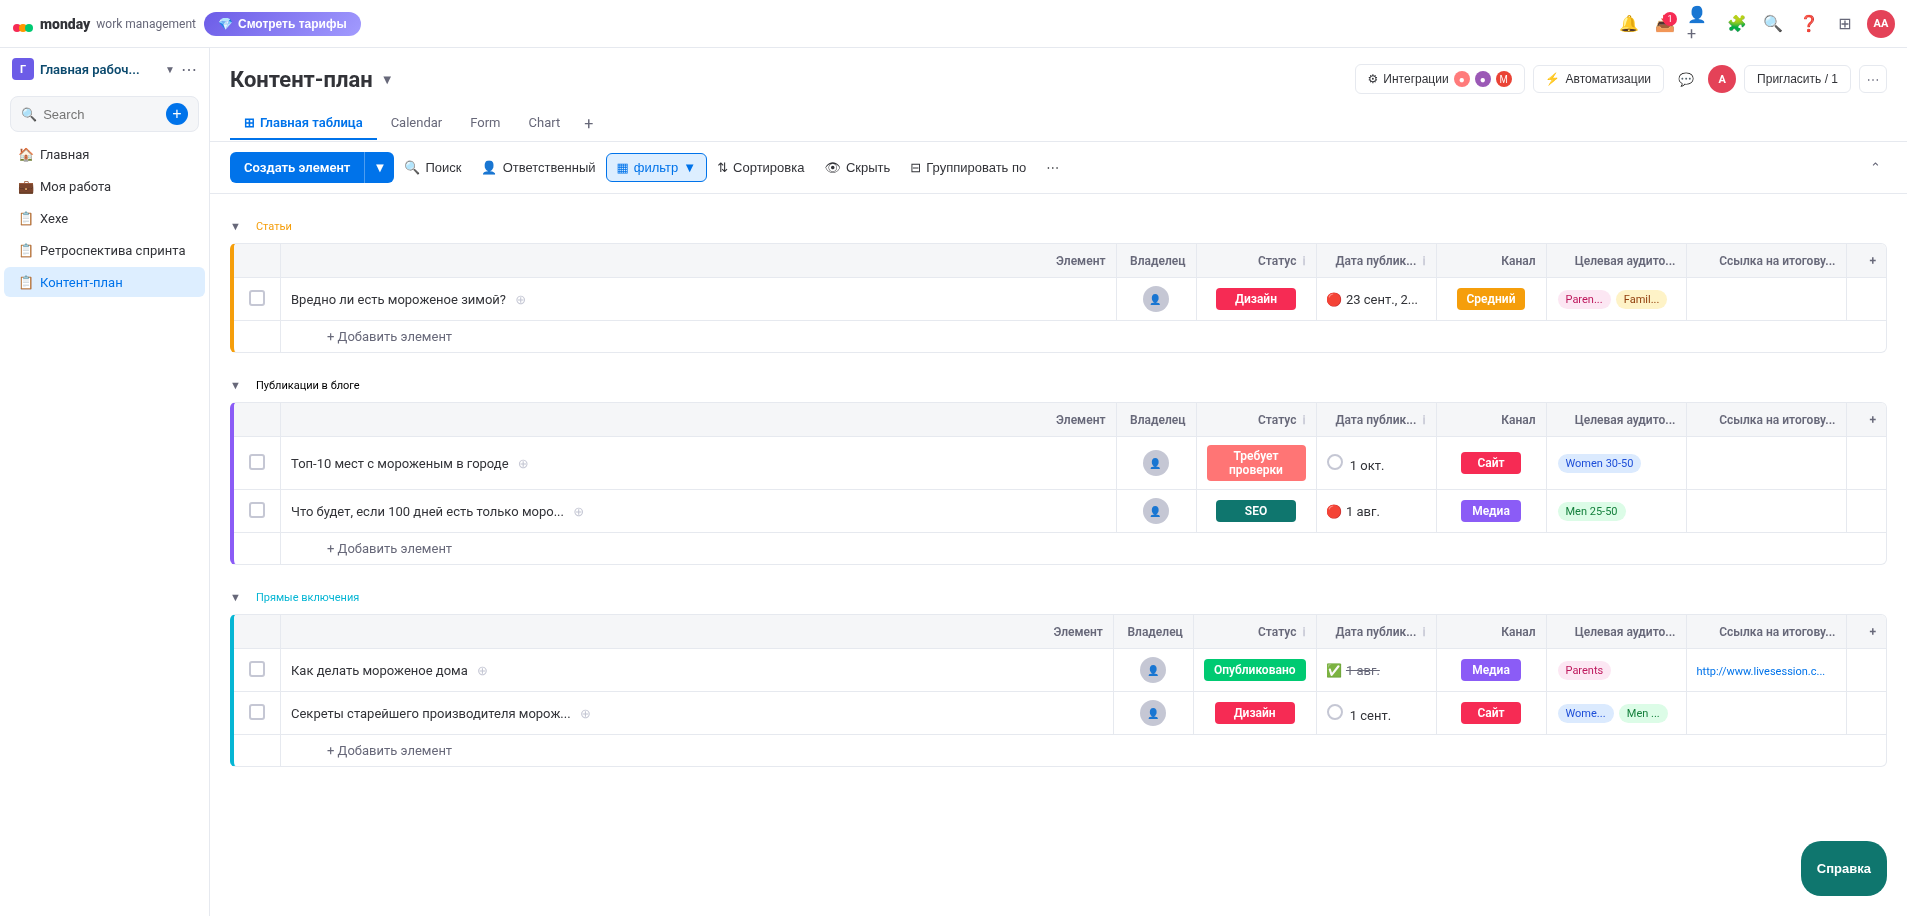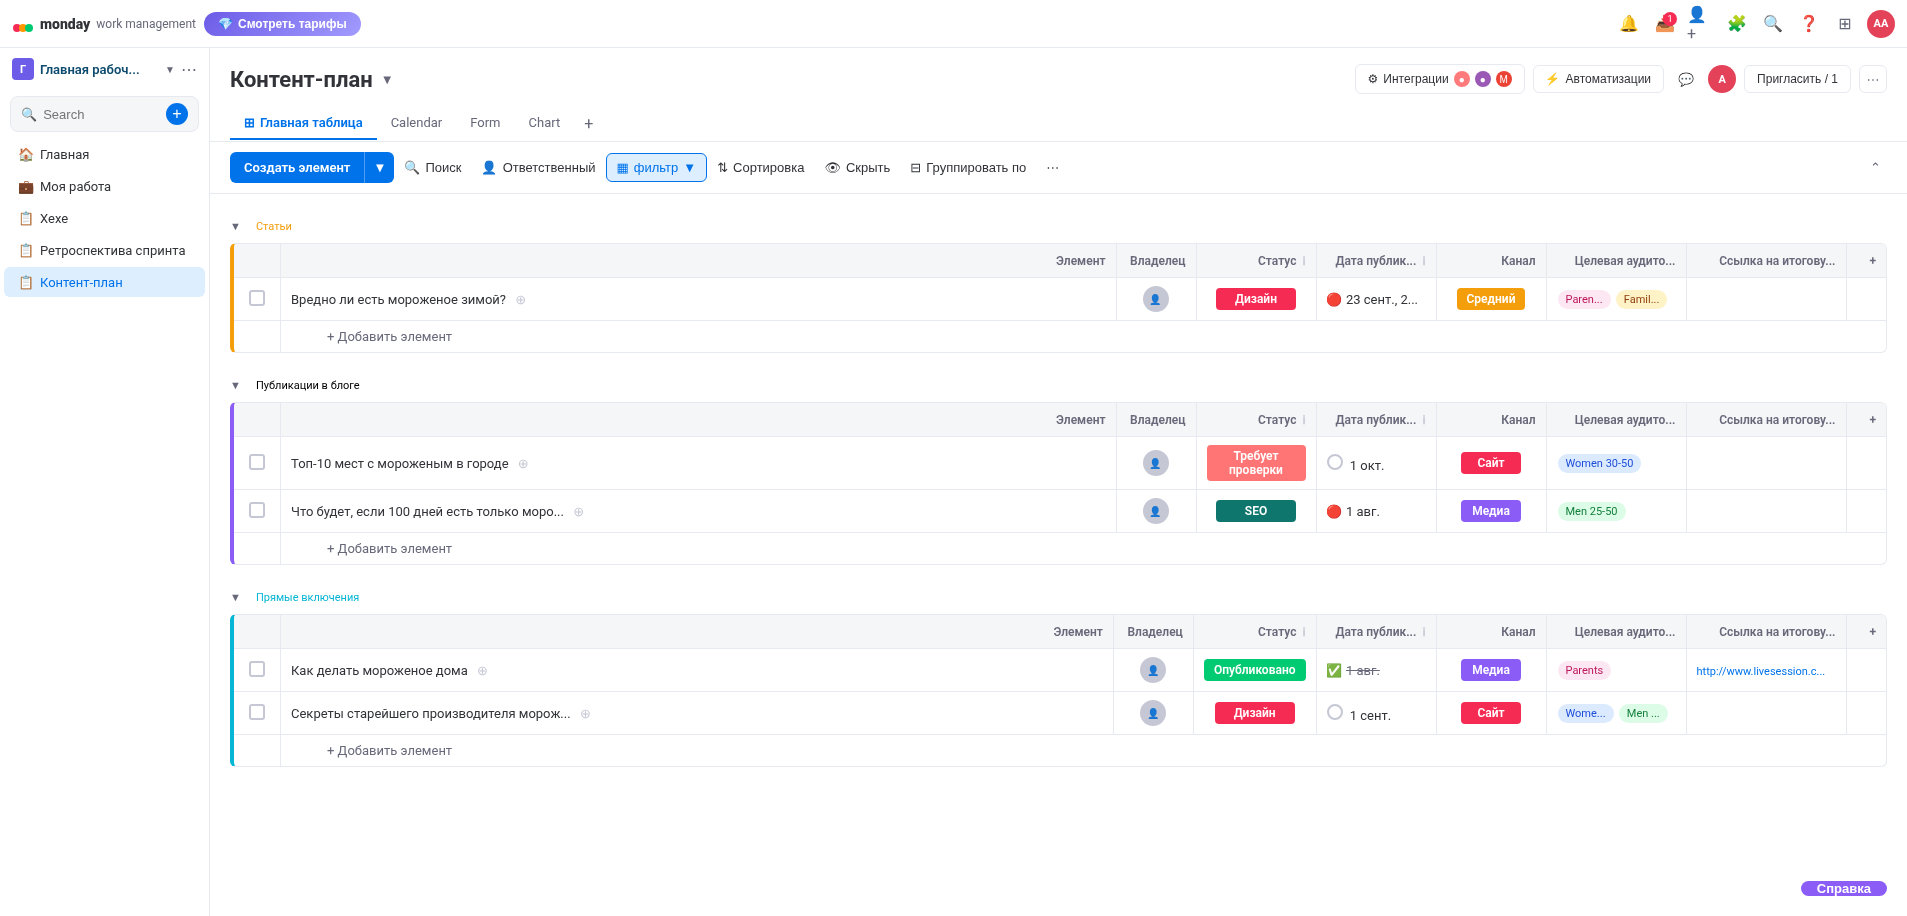--- a/index.html
+++ b/index.html
@@ -125,7 +125,7 @@
 
     .checkbox { width: 16px; height: 16px; border: 2px solid #c5c7d4; border-radius: 3px; display: inline-block; cursor: pointer; }
 
-    .help-btn { position: fixed; bottom: 20px; right: 20px; background: #8b5cf6; color: #fff; border: none; border-radius: 20px; padding: 0 16px; font-size: 13px; font-weight: 600; cursor: pointer; }
+    .help-btn { position: fixed; bottom: 20px; right: 20px; background: #0f766e; color: #fff; border: none; border-radius: 20px; padding: 20px 16px; font-size: 13px; font-weight: 600; cursor: pointer; }
   </style>
 </head>
 <body>

